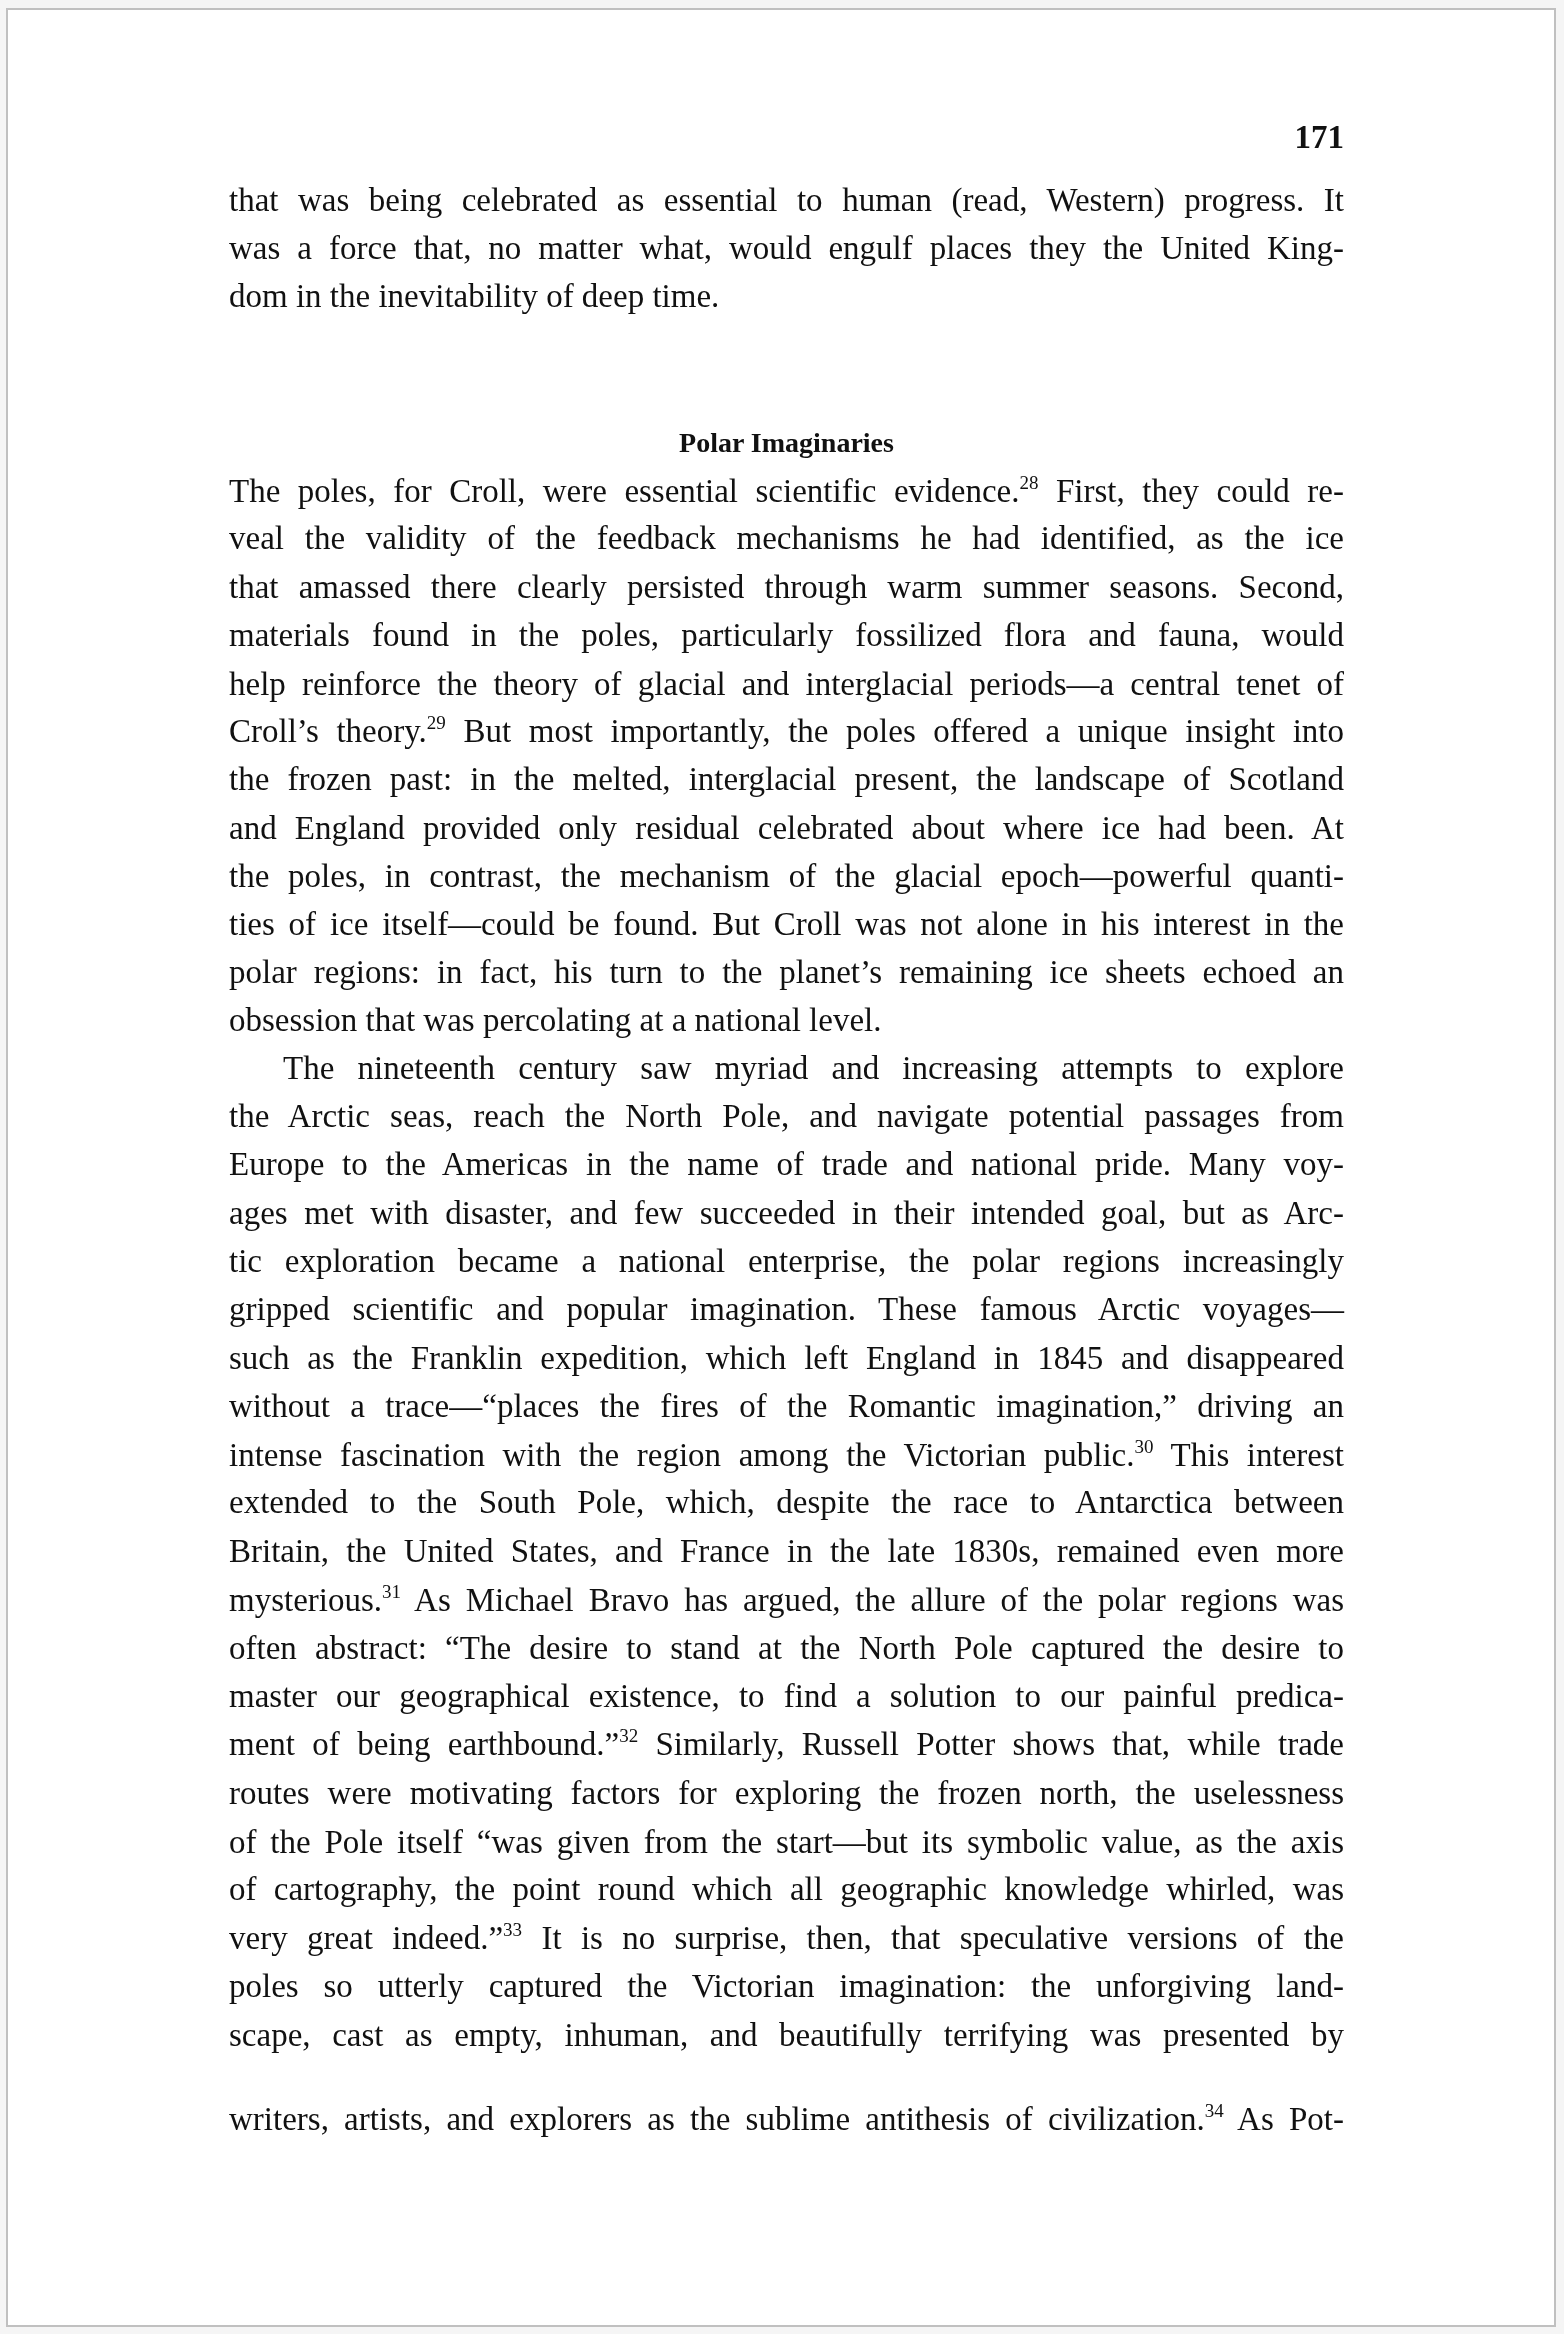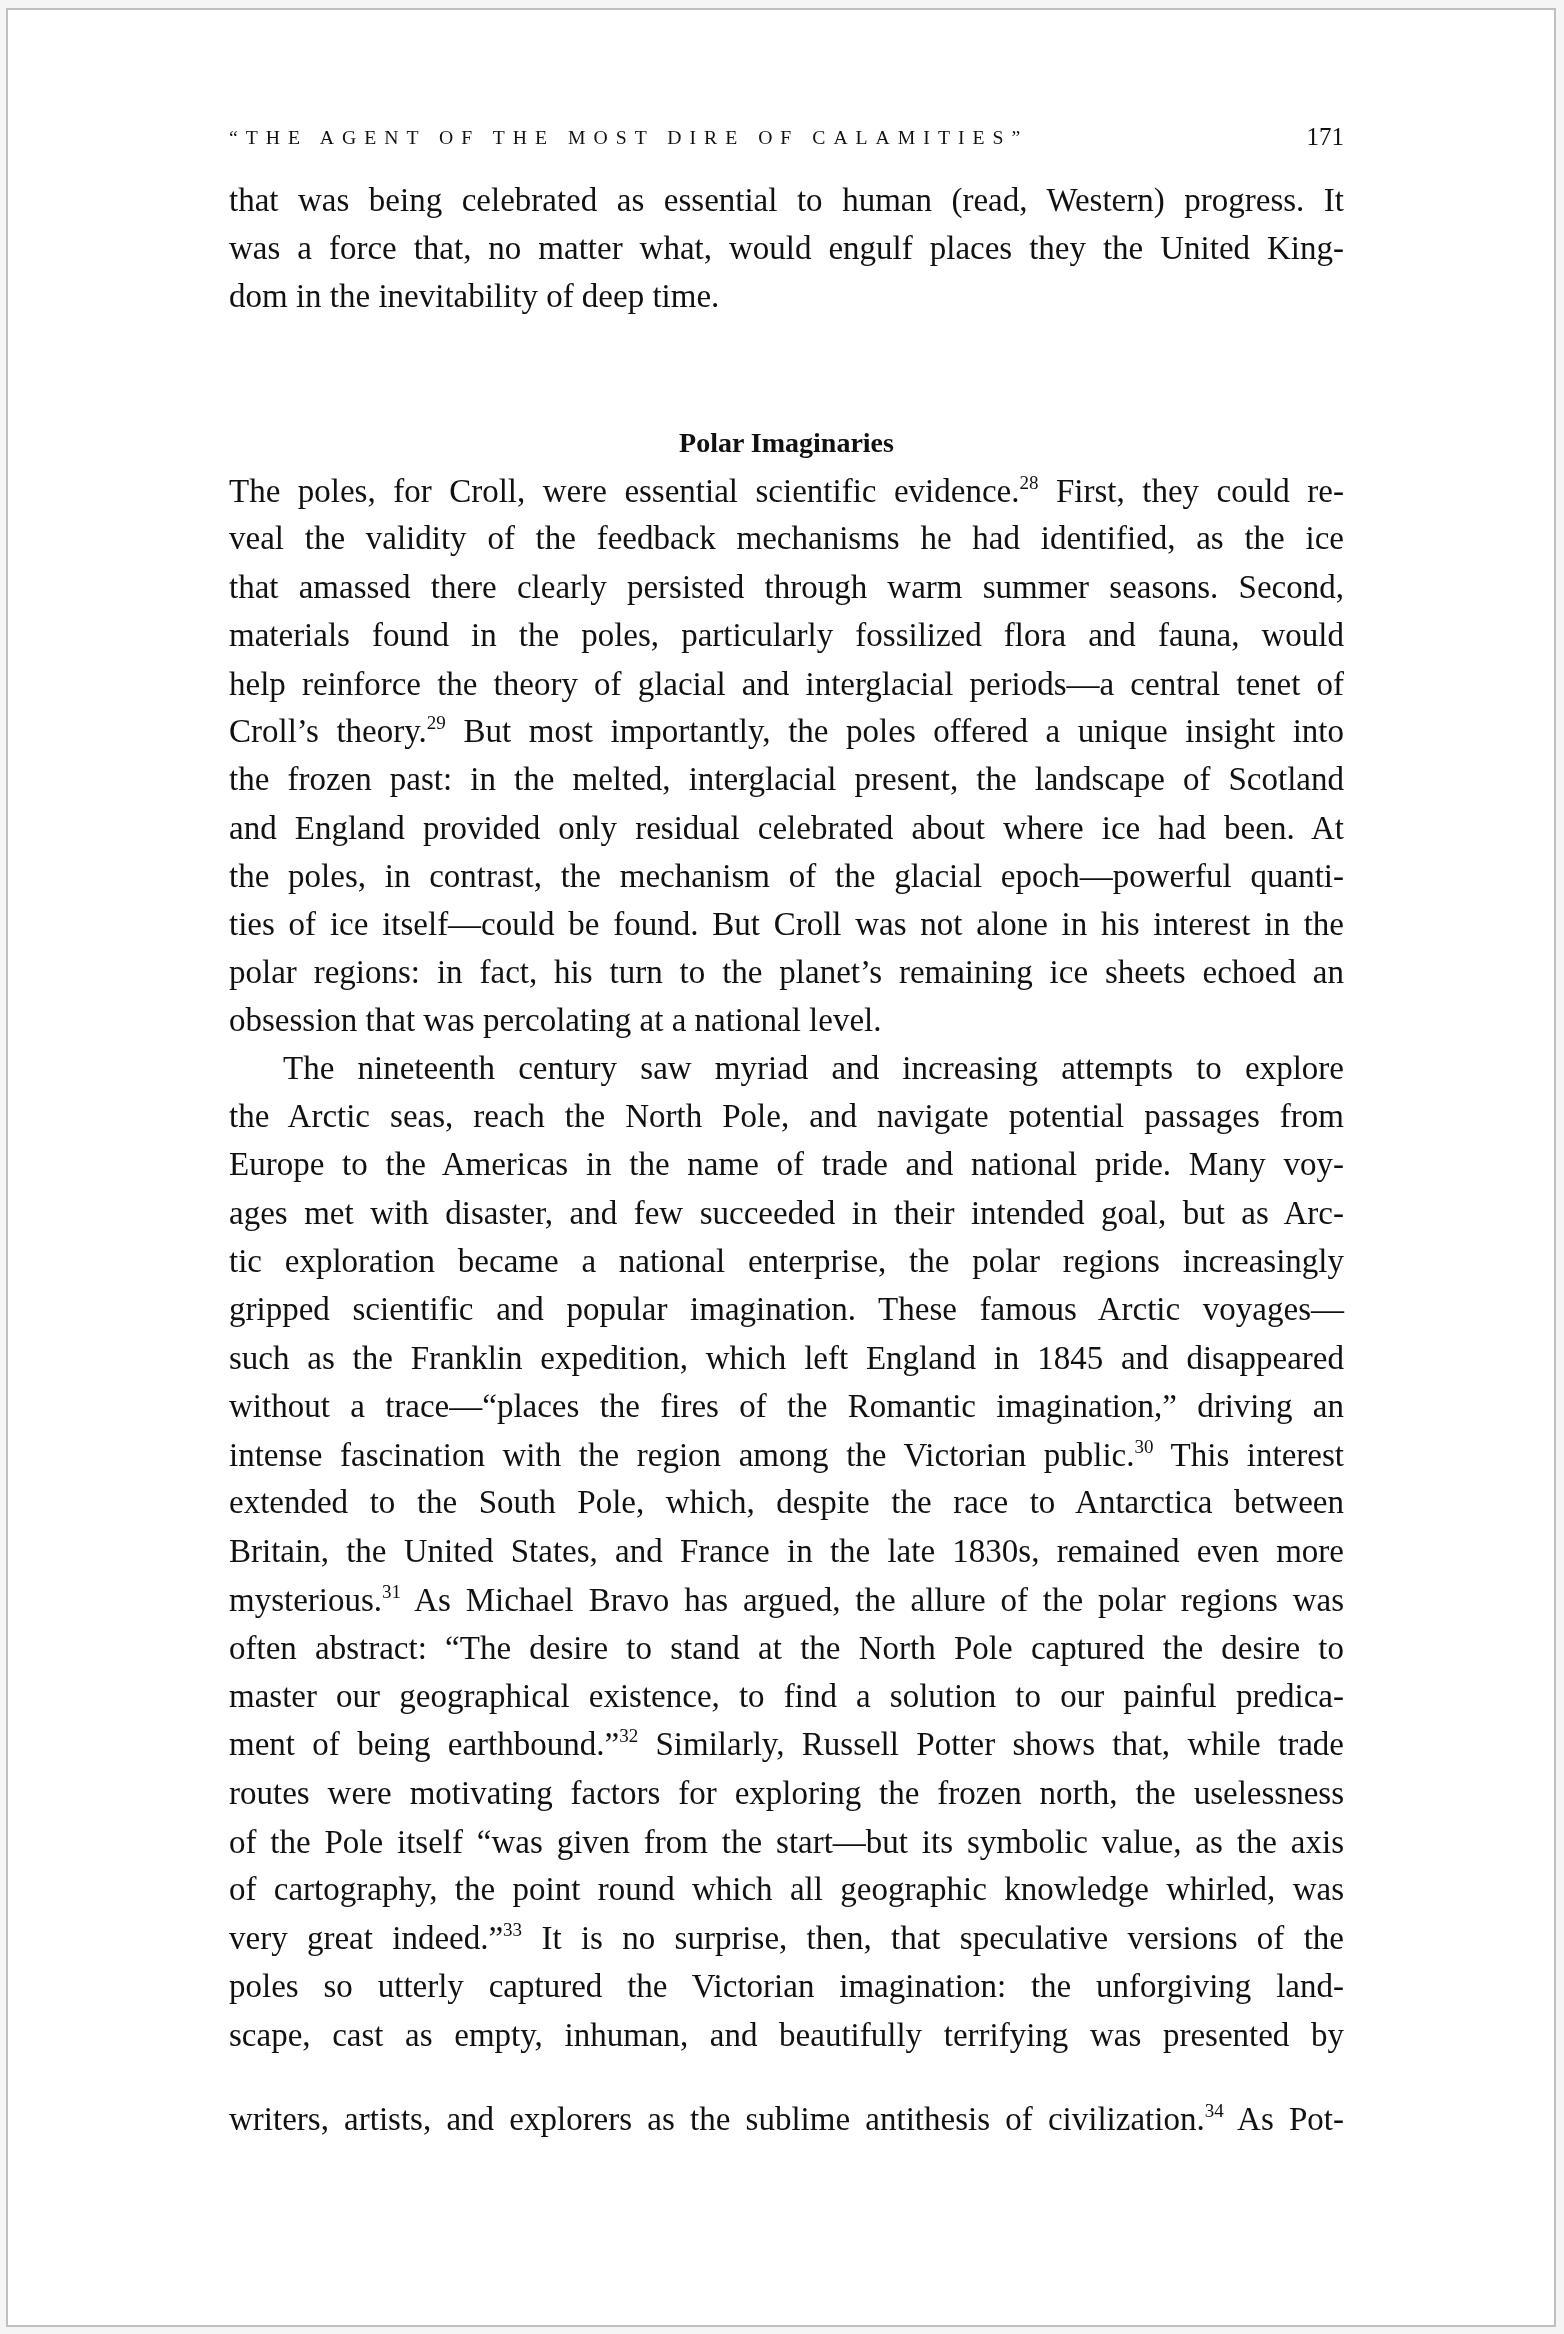--- a/index.html
+++ b/index.html
@@ -92,7 +92,6 @@
 <div class="page"></div>
 
 <div class="running-head">
-  <span class="running-title">“The Agent of the Most Dire of Calamities”</span>
   <span class="page-number">171</span>
 </div>
 

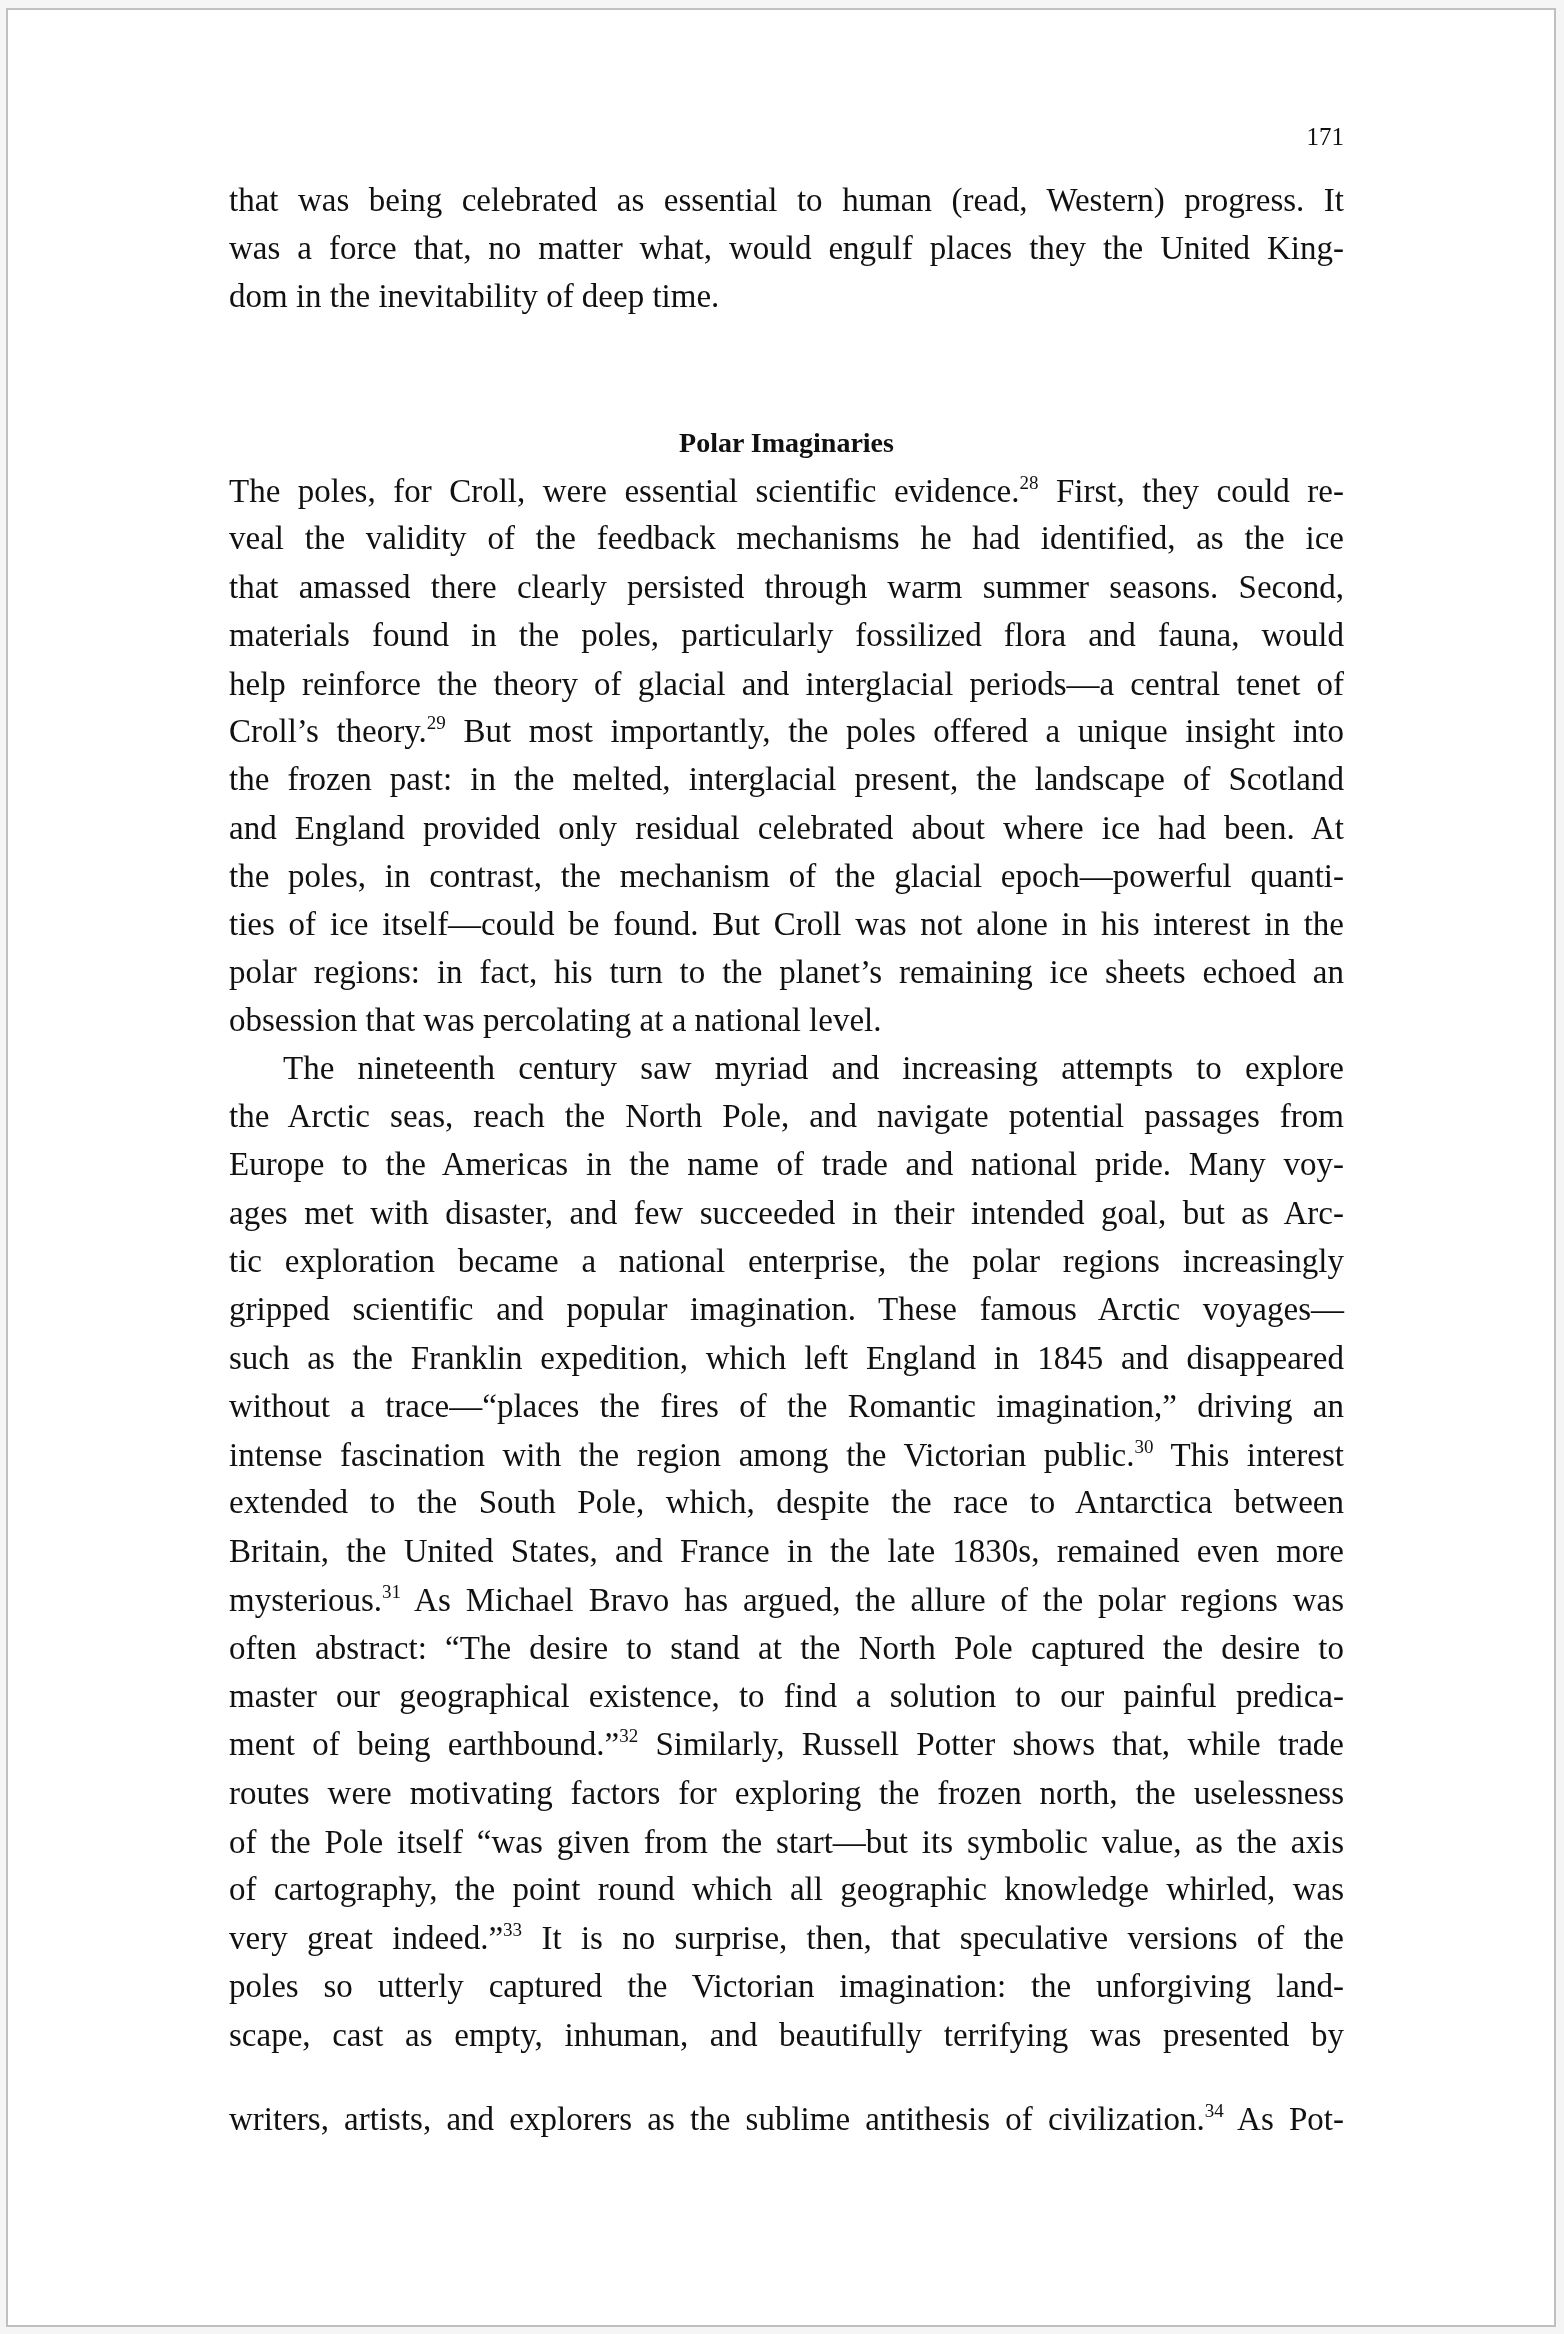--- a/index.html
+++ b/index.html
@@ -46,9 +46,10 @@
     position: absolute;
     right: 0;
     top: 0;
-    font-size: 25px;
+    font-size: 33px;
     line-height: 34px;
     white-space: nowrap;
+    font-weight: bold;
   }
   .line {
     position: absolute;

